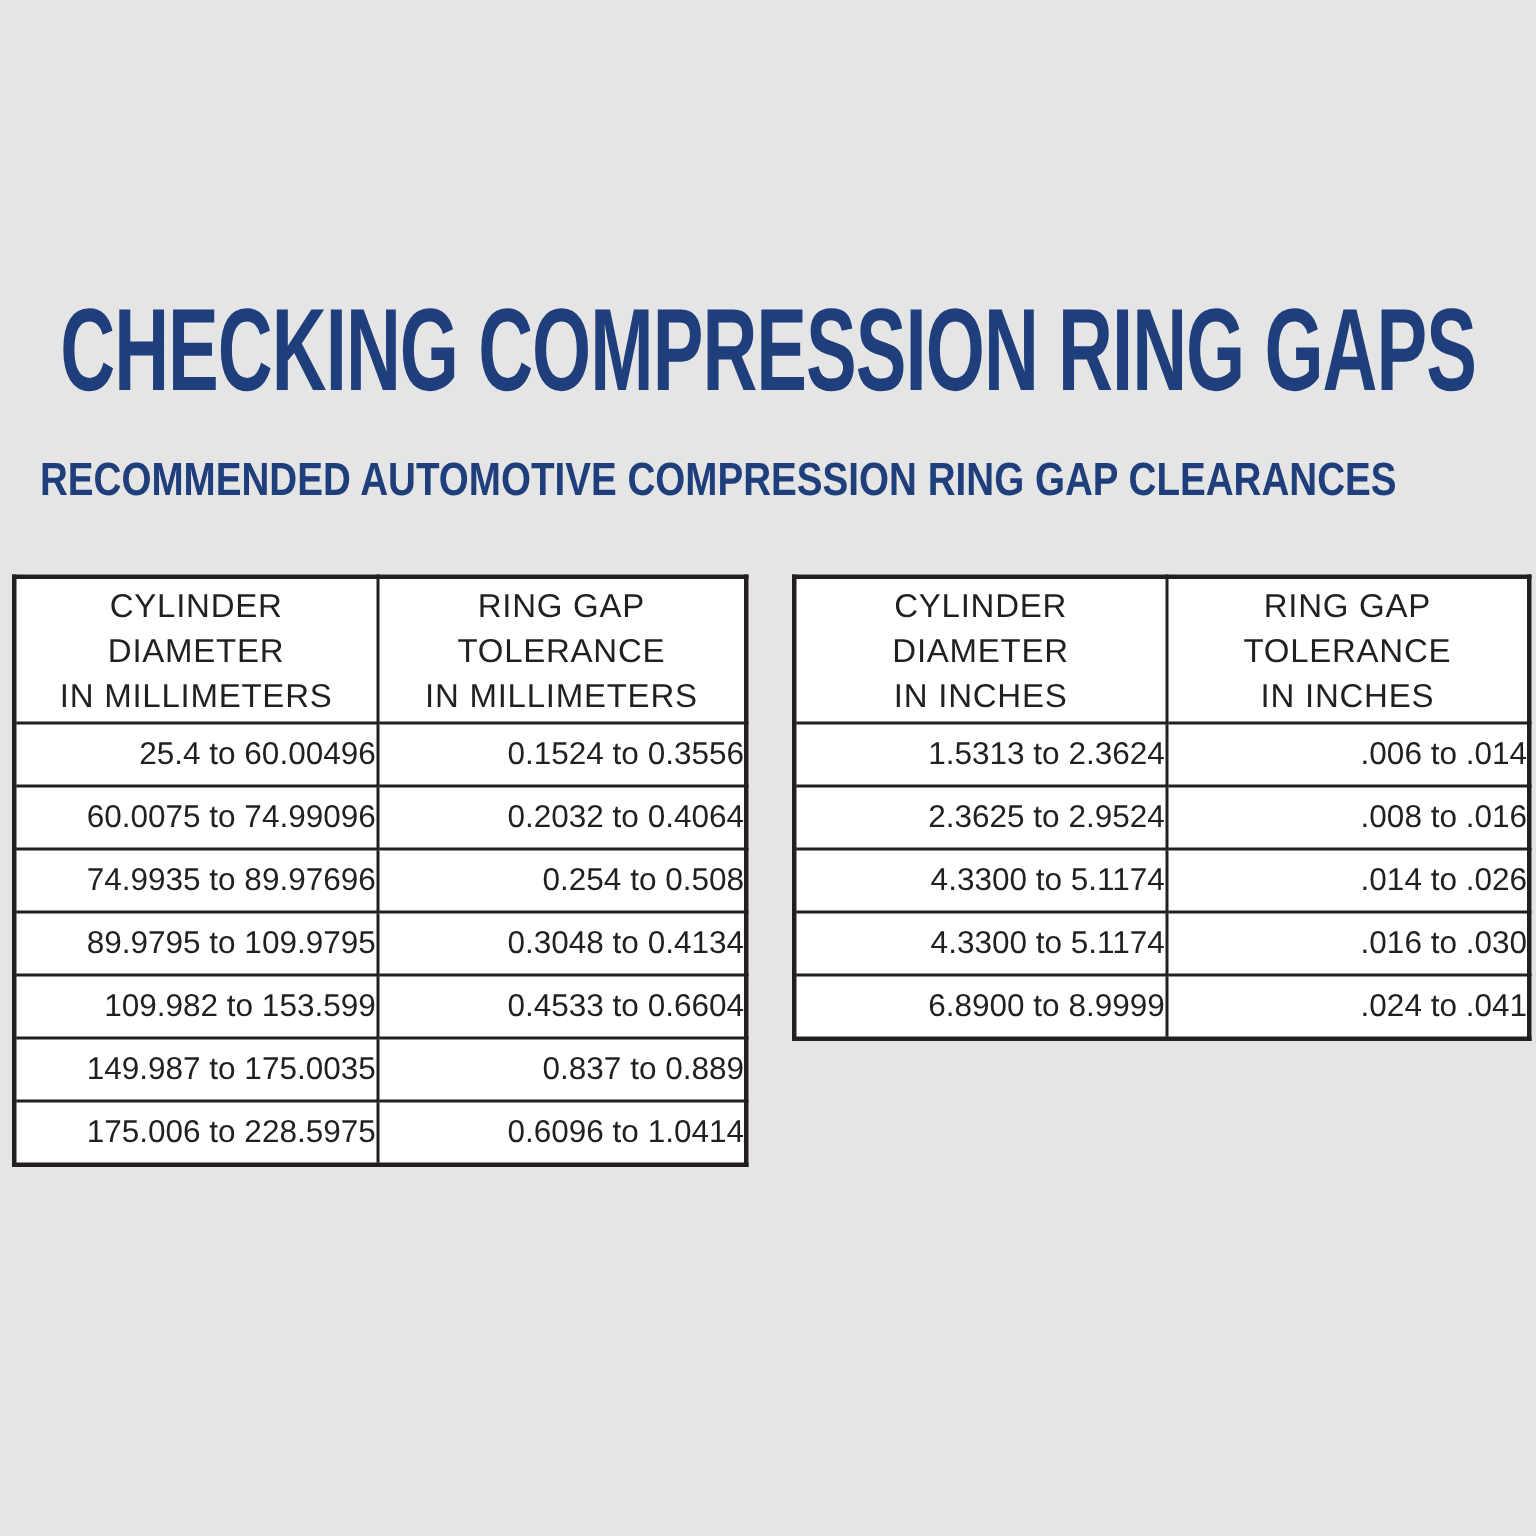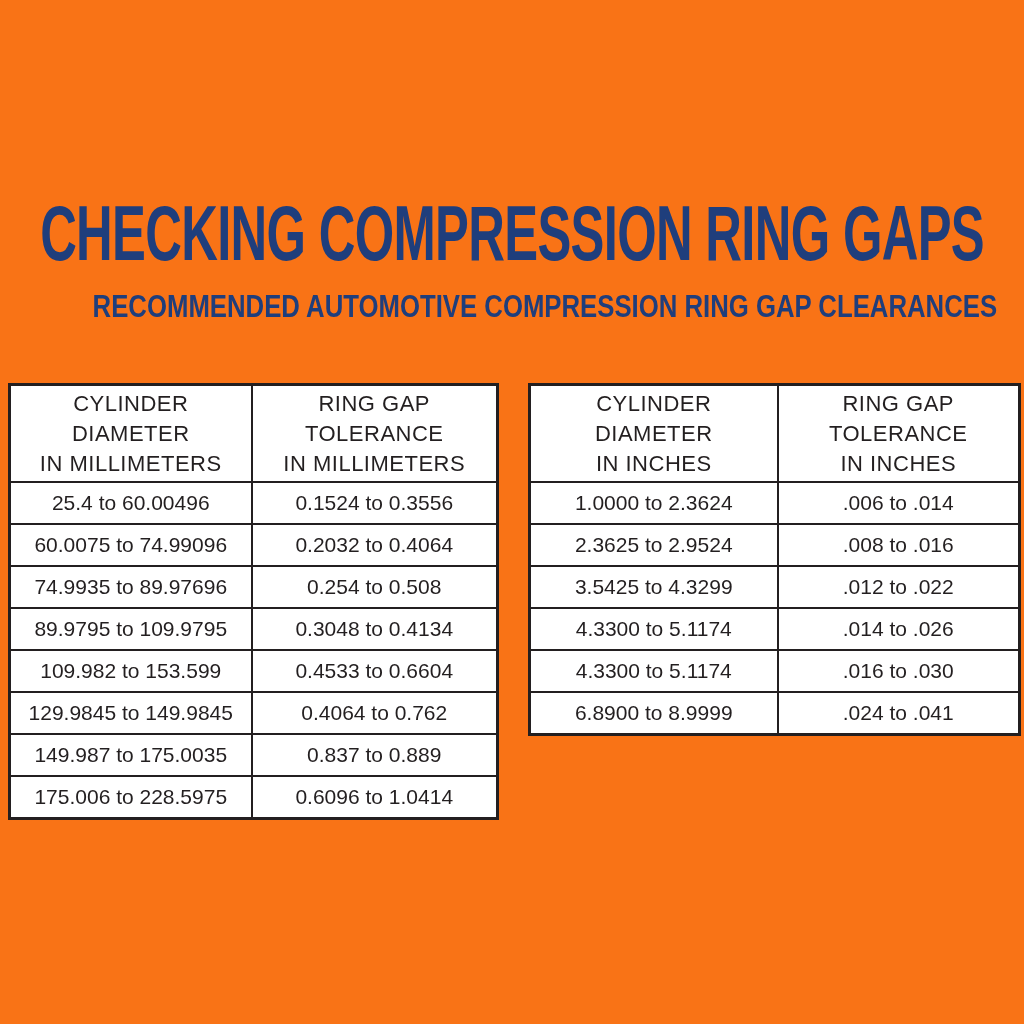--- a/index.html
+++ b/index.html
@@ -15,7 +15,7 @@
     position: relative;
     width: 1024px;
     height: 1024px;
-    background: #f97316;
+    background: #e5e5e5;
   }
   .title-row {
     position: absolute;

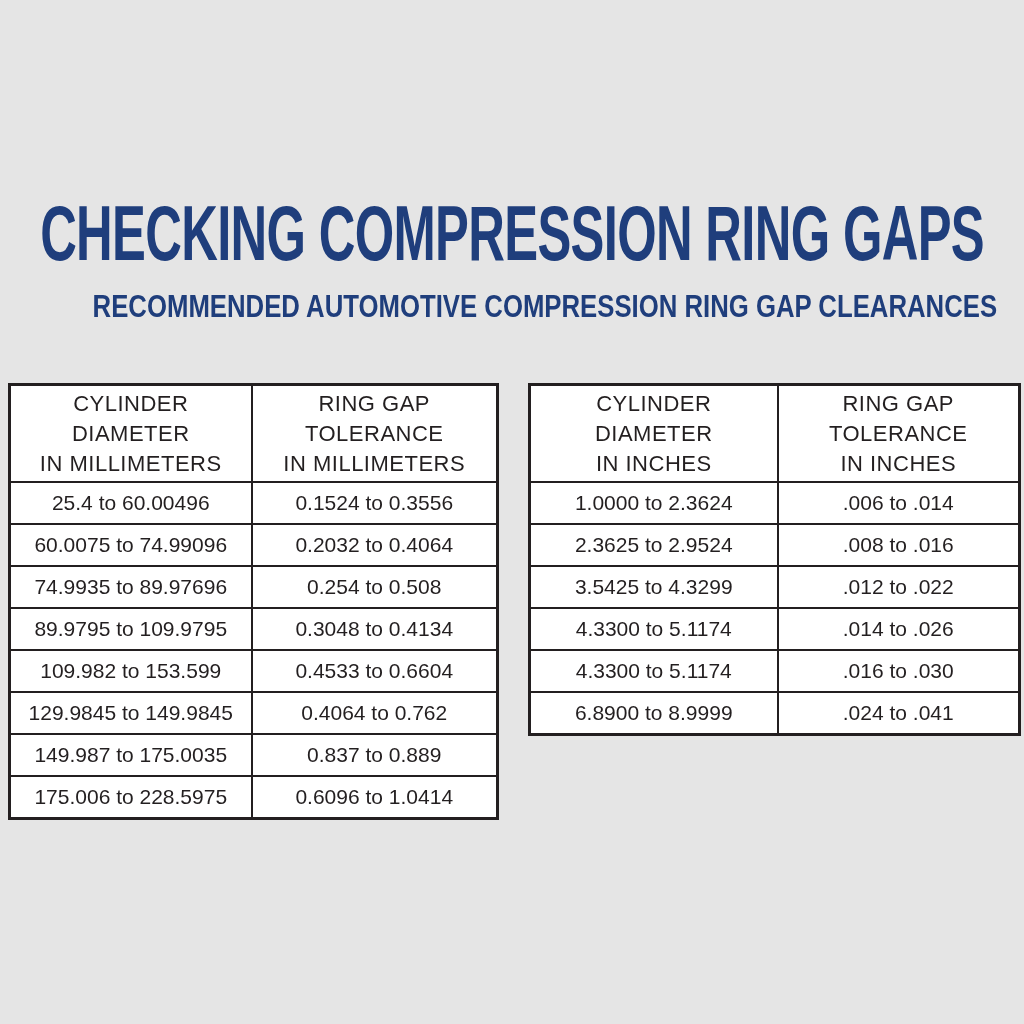--- a/index.html
+++ b/index.html
@@ -36,11 +36,11 @@
   }
   .subtitle-row {
     position: absolute;
-    top: 291px;
+    top: 304px;
     left: 0;
     width: 1024px;
     display: flex;
-    justify-content: flex-start;
+    justify-content: flex-end;
   }
   .subtitle-text {
     white-space: nowrap;

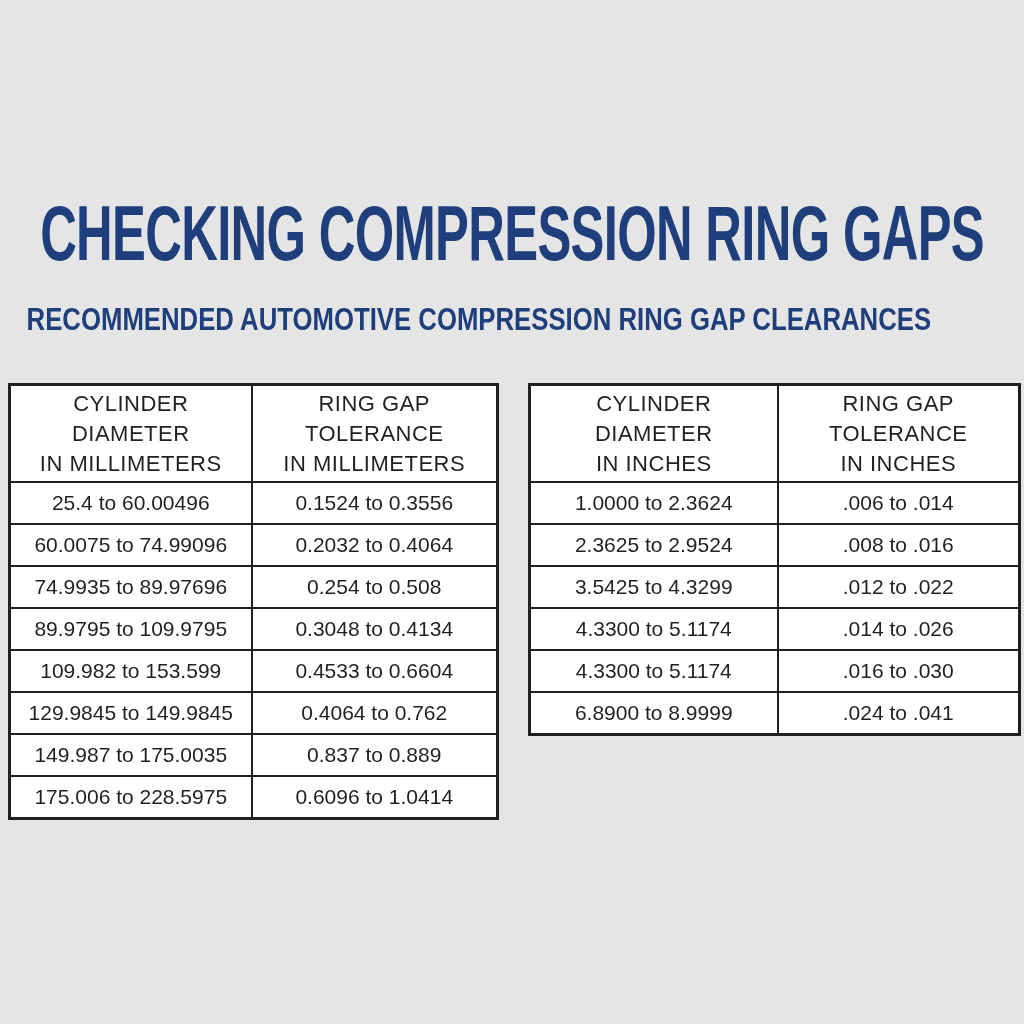--- a/index.html
+++ b/index.html
@@ -79,7 +79,7 @@
     font-size: 21px;
     font-weight: normal;
     color: #231f20;
-    text-align: center;
+    text-align: right;
     vertical-align: middle;
     padding: 0;
   }

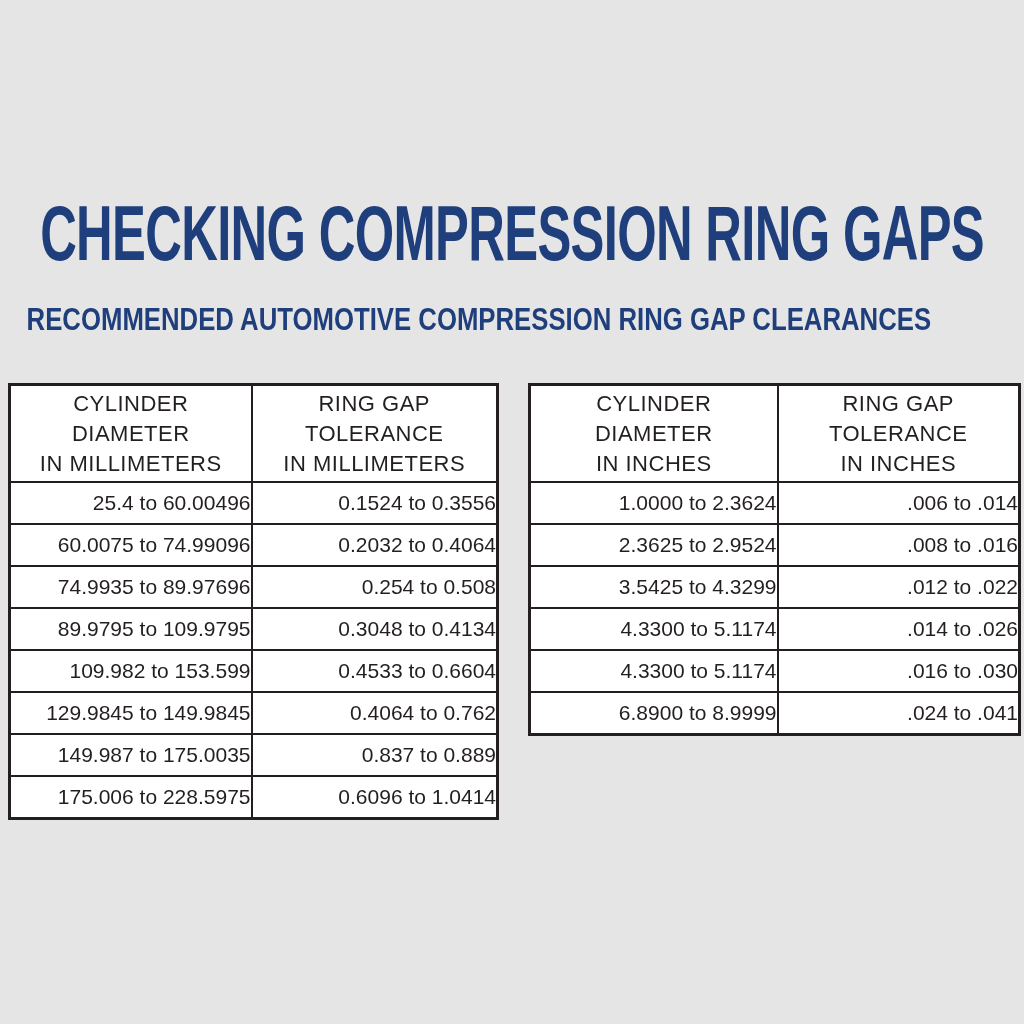--- a/index.html
+++ b/index.html
@@ -177,7 +177,7 @@
     </thead>
     <tbody>
       <tr>
-        <td>1.0000 to 2.3624</td>
+        <td>1.5313 to 2.3624</td>
         <td>.006 to .014</td>
       </tr>
       <tr>

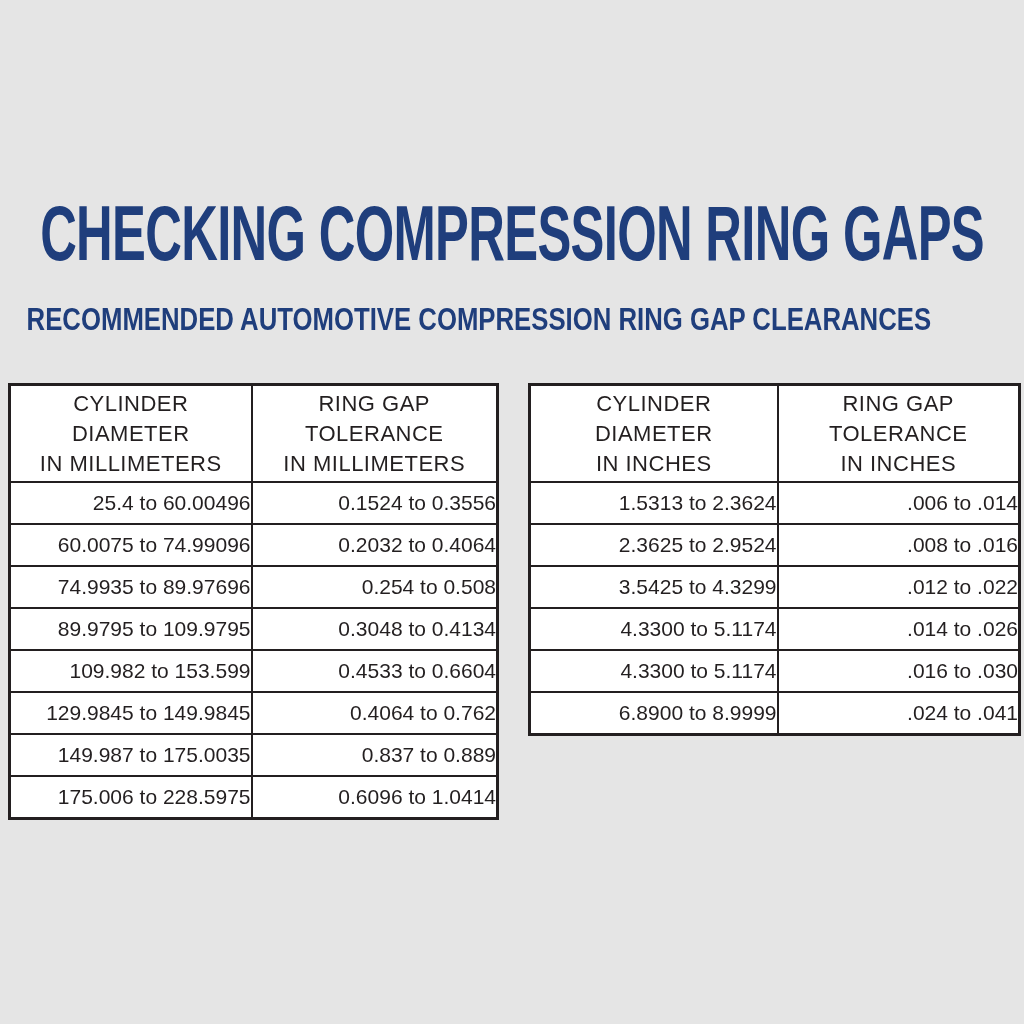--- a/index.html
+++ b/index.html
@@ -185,10 +185,6 @@
         <td>.008 to .016</td>
       </tr>
       <tr>
-        <td>3.5425 to 4.3299</td>
-        <td>.012 to .022</td>
-      </tr>
-      <tr>
         <td>4.3300 to 5.1174</td>
         <td>.014 to .026</td>
       </tr>

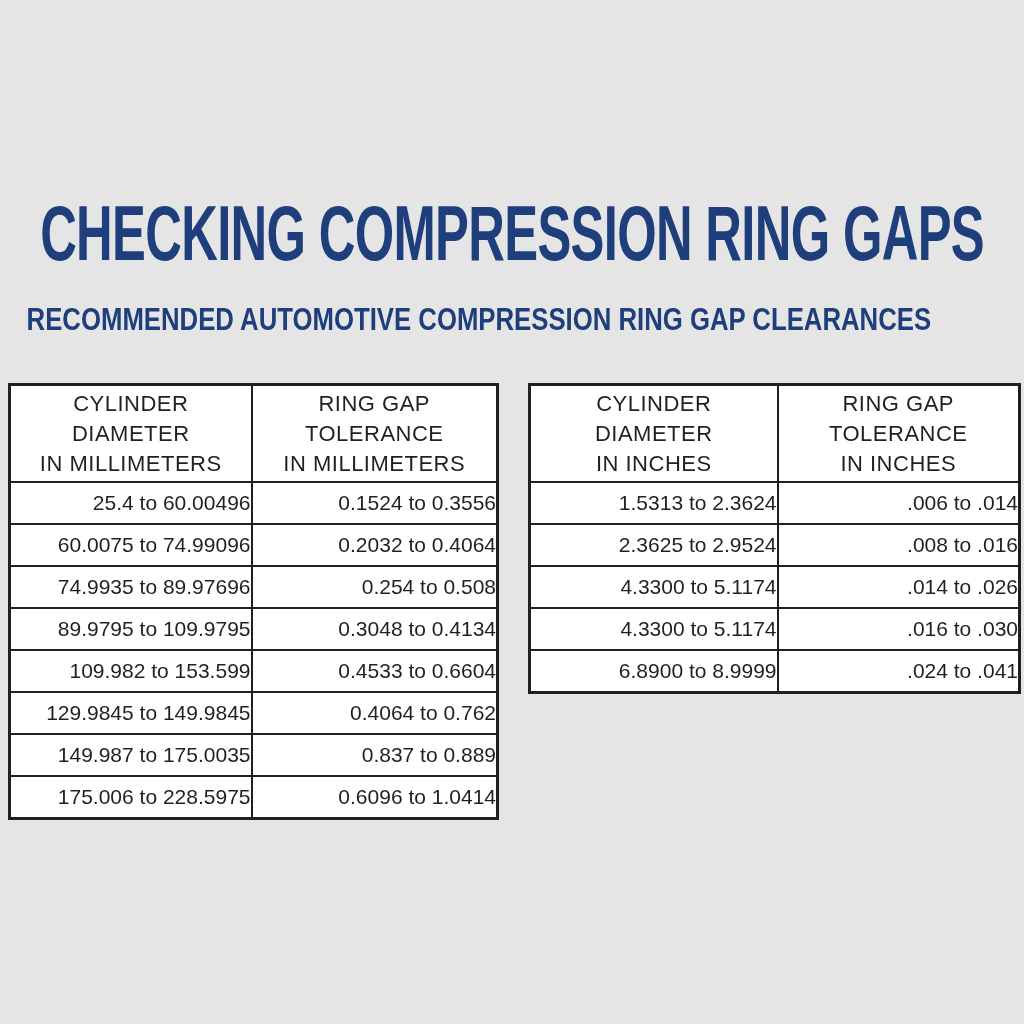--- a/index.html
+++ b/index.html
@@ -142,10 +142,6 @@
         <td>0.4533 to 0.6604</td>
       </tr>
       <tr>
-        <td>129.9845 to 149.9845</td>
-        <td>0.4064 to 0.762</td>
-      </tr>
-      <tr>
         <td>149.987 to 175.0035</td>
         <td>0.837 to 0.889</td>
       </tr>

